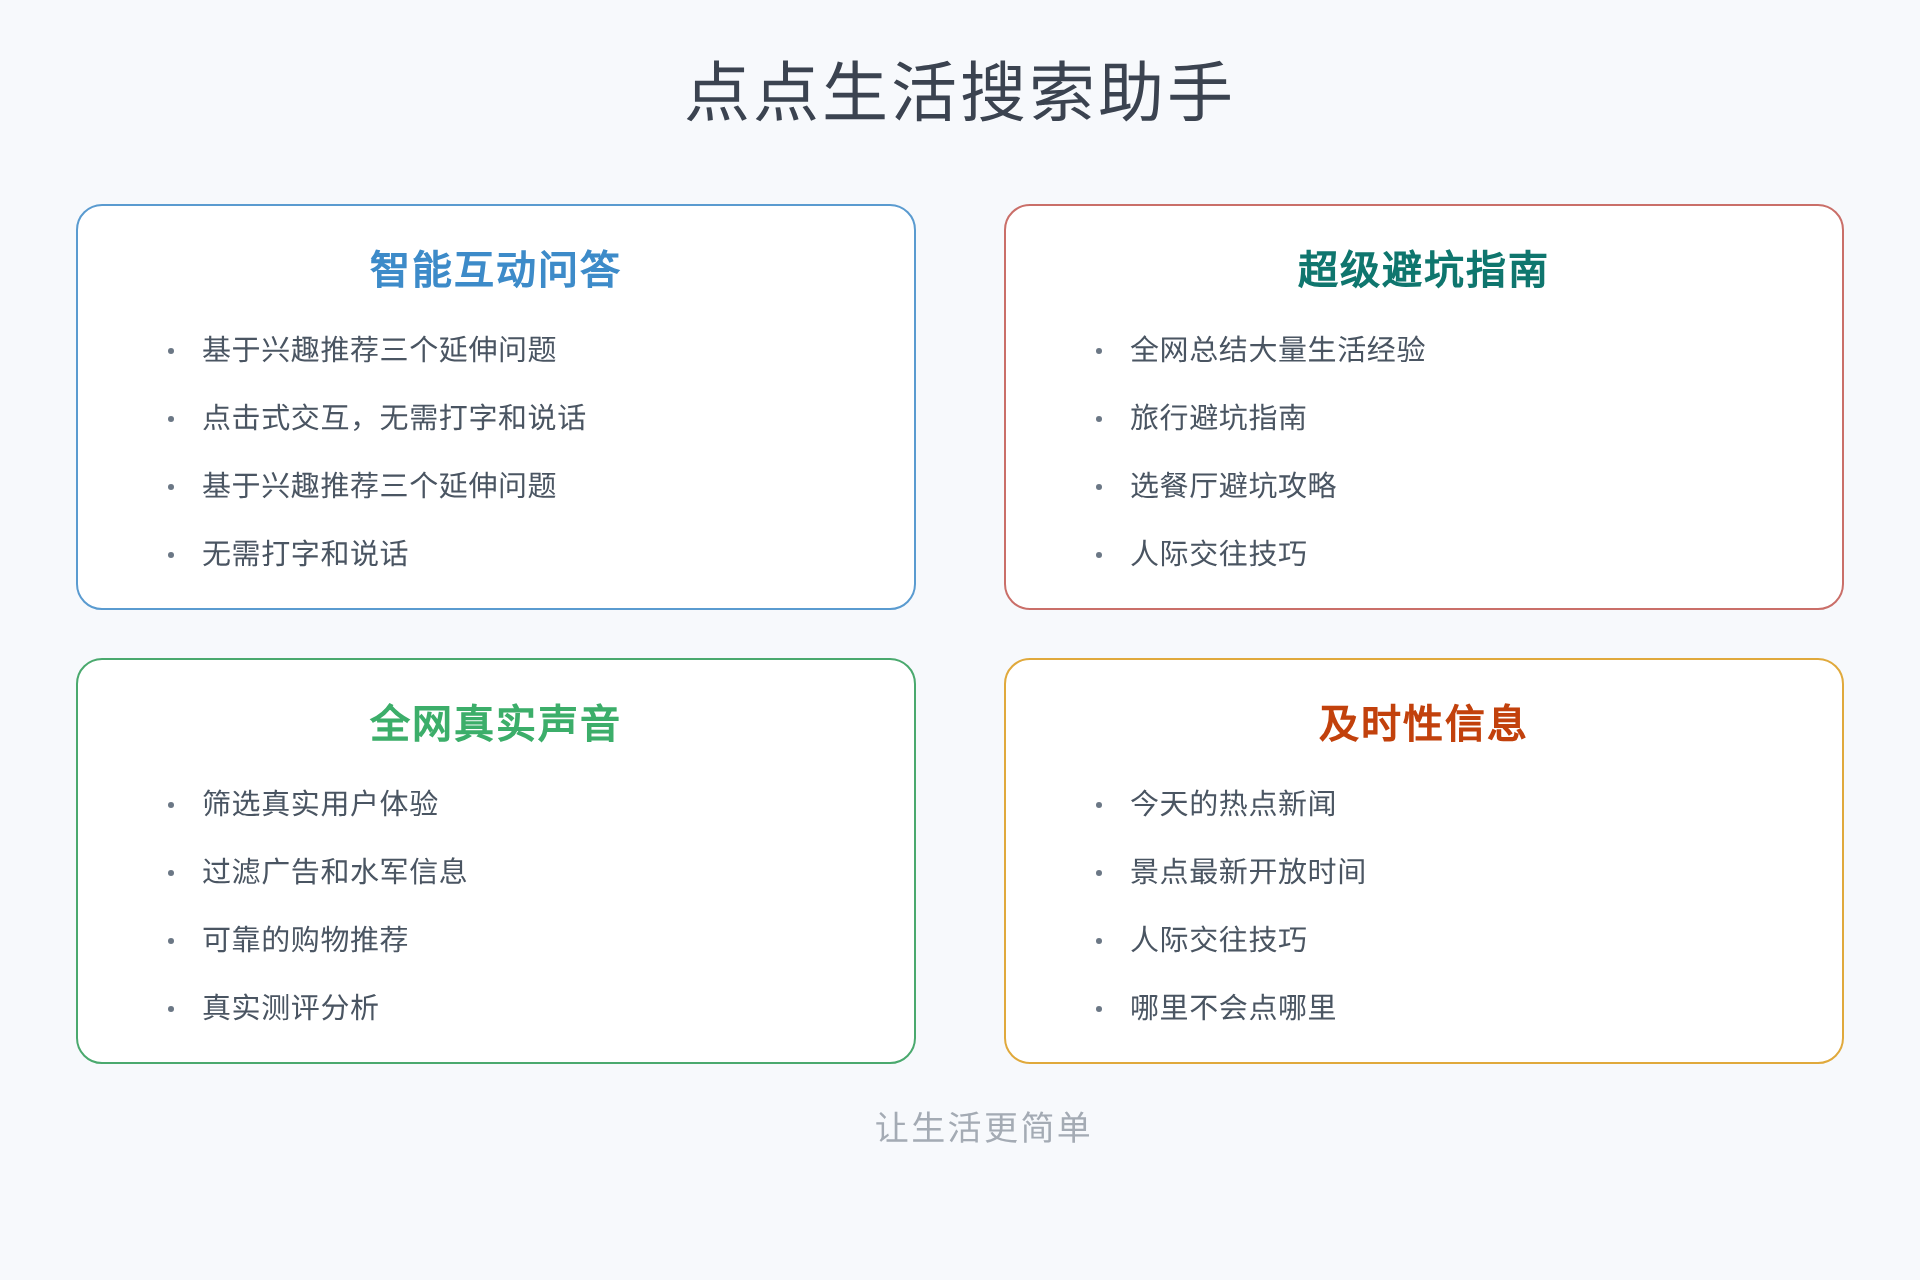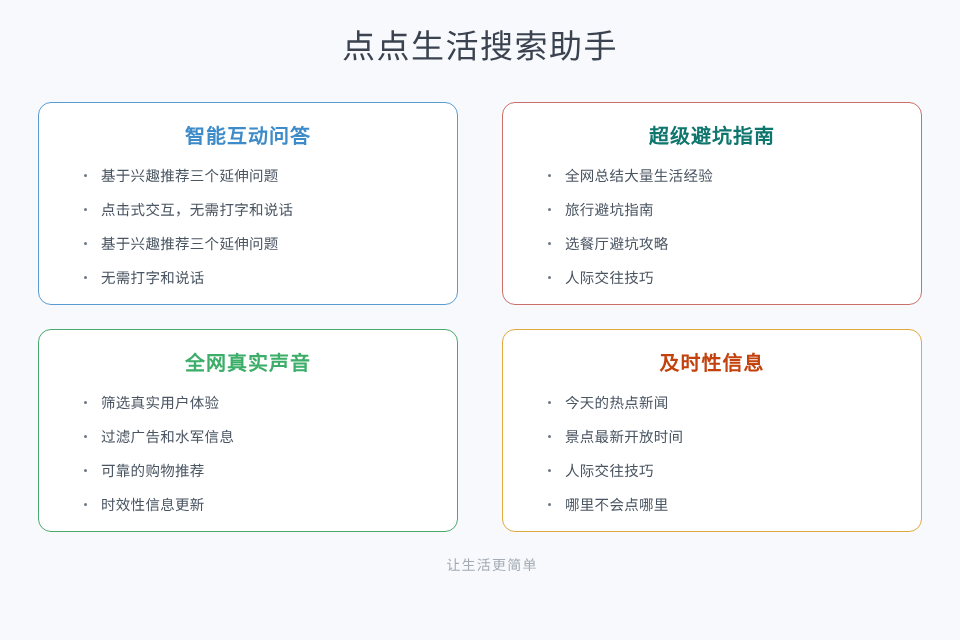--- a/index.html
+++ b/index.html
@@ -207,7 +207,7 @@
         </li>
         <li class="bullet-item">
           <span class="bullet-dot"></span>
-          <span>时效性信息更新</span>
+          <span>真实测评分析</span>
         </li>
       </ul>
     </div>

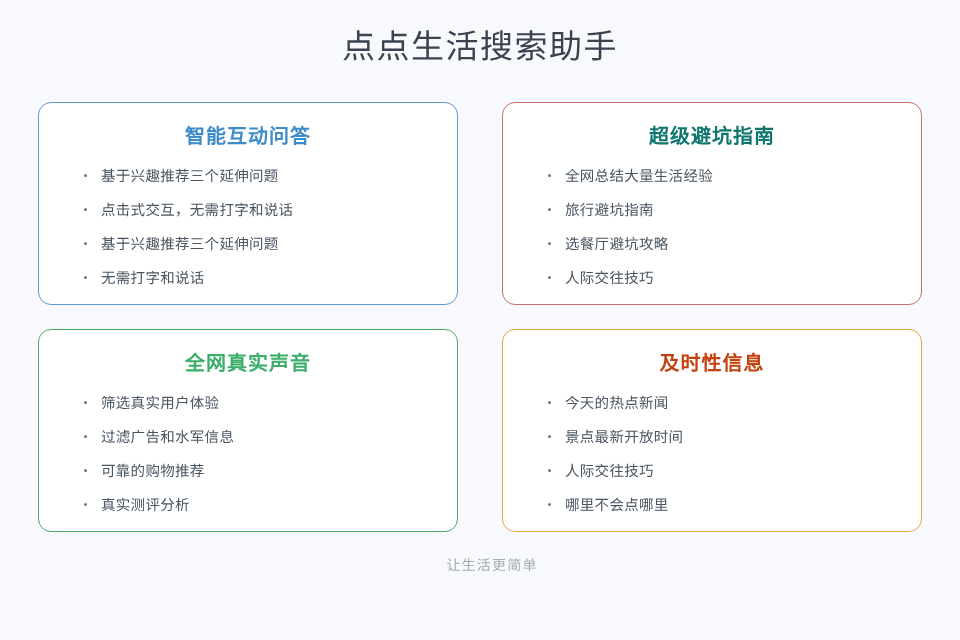--- a/index.html
+++ b/index.html
@@ -128,7 +128,7 @@
     margin-top: 22px;
   }
   .footer-text {
-    font-size: 14px;
+    font-size: 17px;
     line-height: 22px;
     letter-spacing: 1.2px;
     color: #a4abb4;

